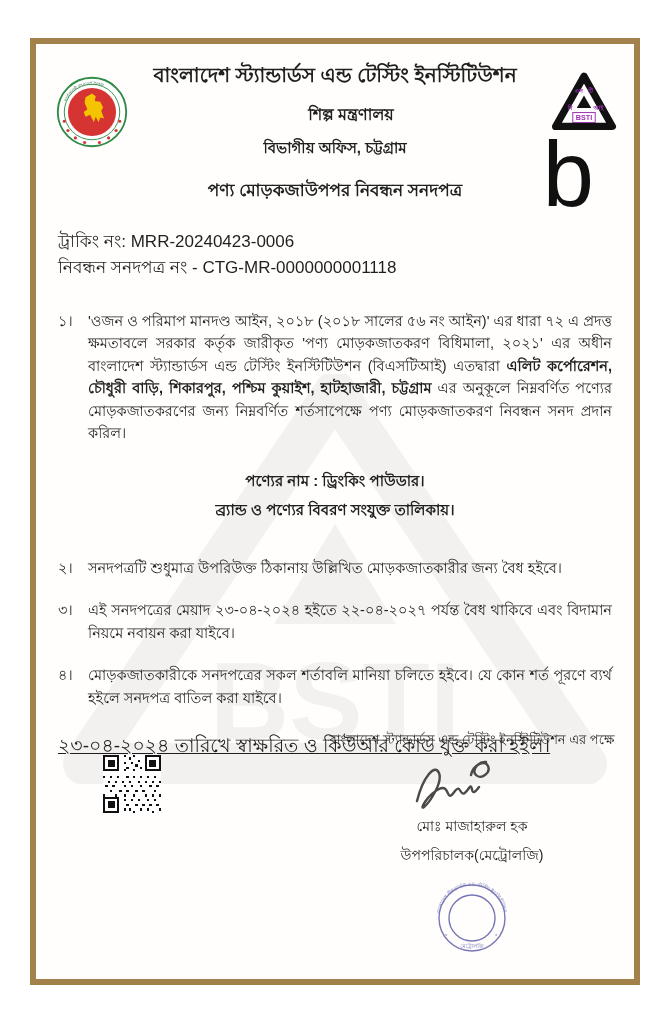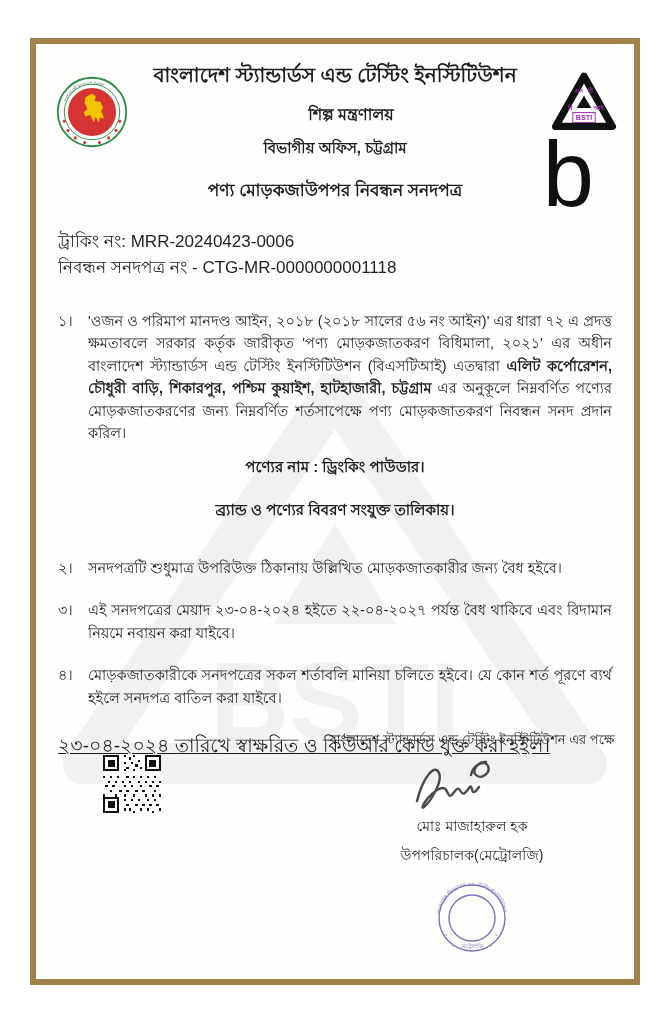--- a/index.html
+++ b/index.html
@@ -34,7 +34,7 @@
   .clause.c2{margin-top:34px;}
   .clause.c3{margin-top:20px;}
   .clause.c4{margin-top:20px;}
-  .product-name{text-align:center;font-weight:700;font-size:15px;margin-top:10px;position:relative;}
+  .product-name{text-align:center;font-weight:700;font-size:15px;margin-top:24px;position:relative;}
   .product-brand{text-align:center;font-weight:700;font-size:15px;margin-top:18px;position:relative;}
   .note{margin-top:22px;font-size:19px;position:relative;text-decoration:underline;}
   .qr{position:absolute;left:67px;top:711px;width:58px;height:58px;}

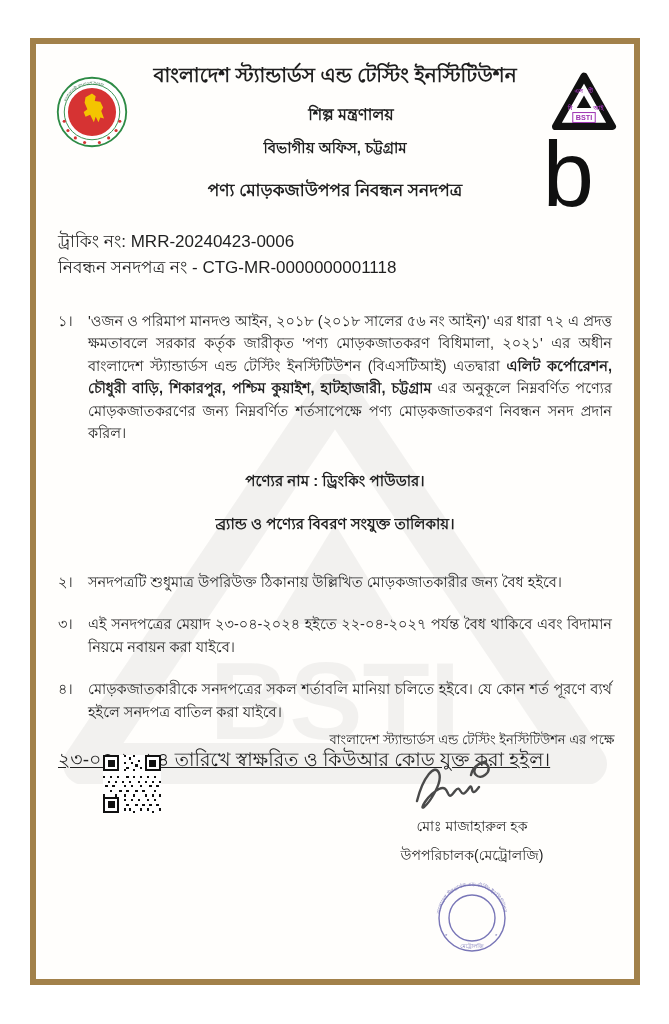--- a/index.html
+++ b/index.html
@@ -35,7 +35,7 @@
   .clause.c3{margin-top:20px;}
   .clause.c4{margin-top:20px;}
   .product-name{text-align:center;font-weight:700;font-size:15px;margin-top:24px;position:relative;}
-  .product-brand{text-align:center;font-weight:700;font-size:15px;margin-top:18px;position:relative;}
+  .product-brand{text-align:center;font-weight:700;font-size:15px;margin-top:4px;position:relative;}
   .note{margin-top:22px;font-size:19px;position:relative;text-decoration:underline;}
   .qr{position:absolute;left:67px;top:711px;width:58px;height:58px;}
   .qr svg{width:100%;height:100%;}

